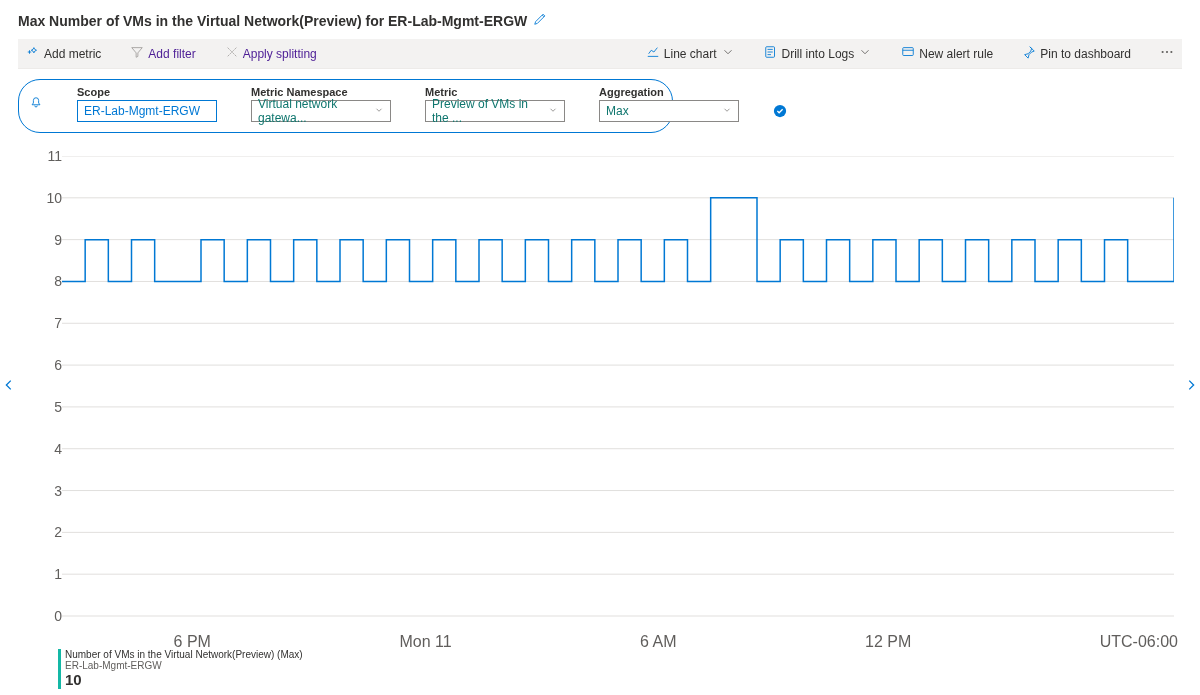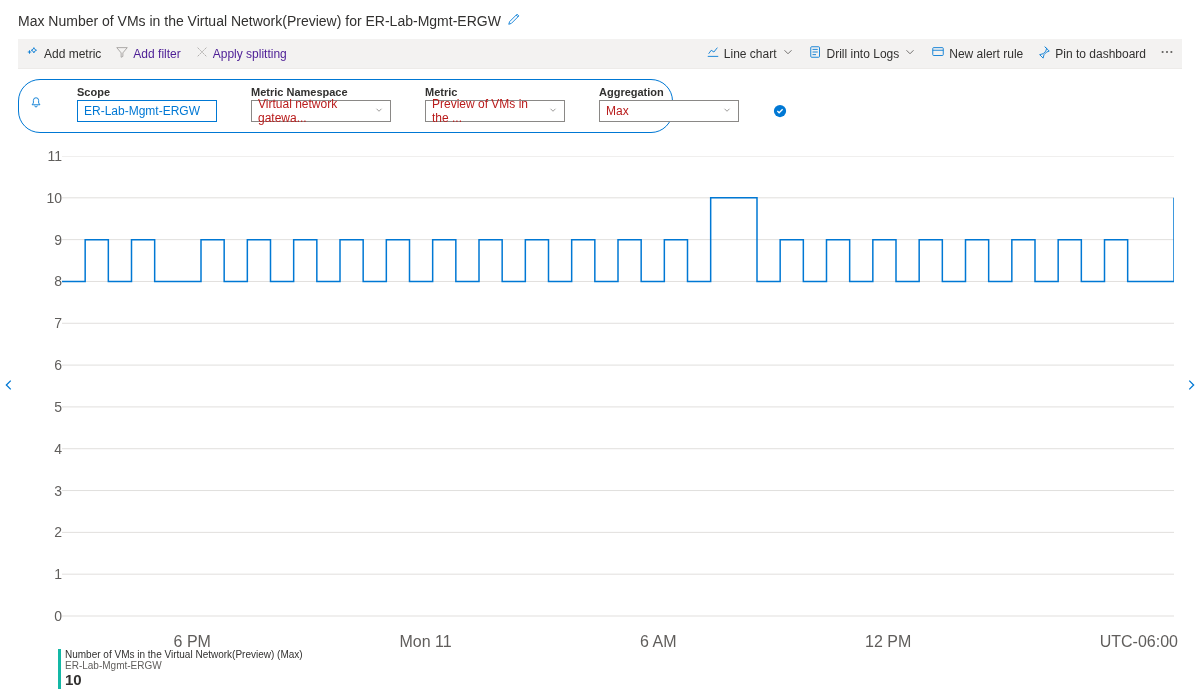--- a/index.html
+++ b/index.html
@@ -7,7 +7,7 @@
   .page { position: relative; width: 1200px; height: 695px; padding: 12px 18px 0 18px; }
 
   .title-row { display: flex; align-items: center; gap: 6px; margin-bottom: 10px; }
-  .title { font-size: 14px; font-weight: 400; }
+  .title { font-size: 14px; font-weight: 700; }
   .edit-icon svg { width: 14px; height: 14px; }
 
   .toolbar { display: flex; align-items: center; justify-content: space-between; background: #f3f2f1; padding: 6px 8px; border-bottom: 1px solid #edebe9; }

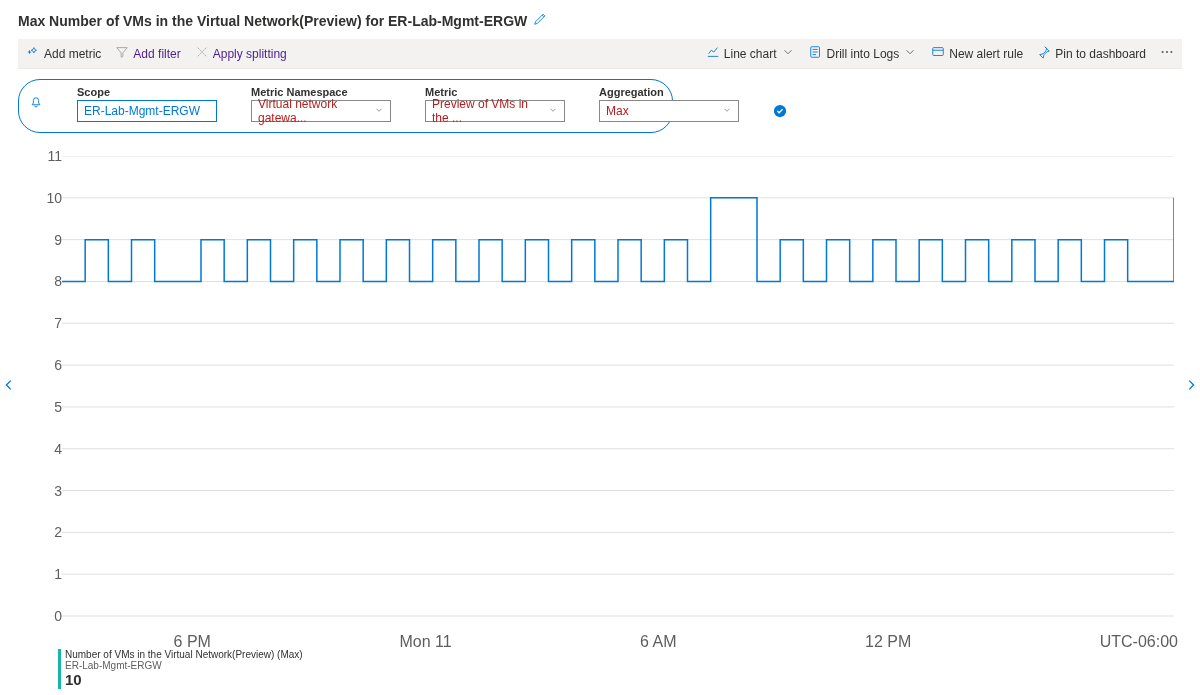--- a/index.html
+++ b/index.html
@@ -11,7 +11,7 @@
   .edit-icon svg { width: 14px; height: 14px; }
 
   .toolbar { display: flex; align-items: center; justify-content: space-between; background: #f3f2f1; padding: 6px 8px; border-bottom: 1px solid #edebe9; }
-  .toolbar-left, .toolbar-right { display: flex; align-items: center; gap: 14px; }
+  .toolbar-left, .toolbar-right { display: flex; align-items: center; gap: 29px; }
   .tb-item { display: flex; align-items: center; gap: 4px; color: #323130; cursor: pointer; font-size: 12px; }
   .tb-item.muted { color: #4c1d95; }
   .tb-item svg { width: 14px; height: 14px; }

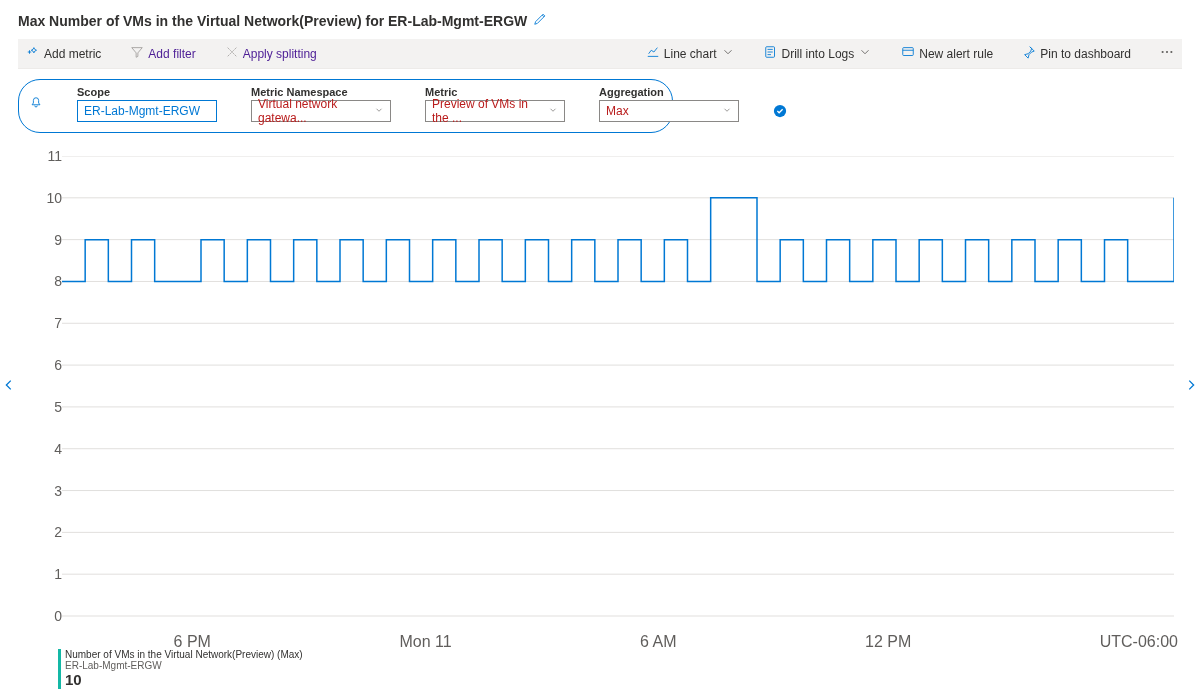--- a/index.html
+++ b/index.html
@@ -21,7 +21,7 @@
   .bell svg { width: 14px; height: 14px; }
   .field { display: flex; flex-direction: column; gap: 2px; }
   .field-label { font-size: 11px; font-weight: 600; }
-  .select { display: flex; align-items: center; justify-content: space-between; height: 22px; padding: 0 6px; border: 1px solid #8a8886; background: #fff; font-size: 12px; color: #b91c1c; width: 140px; }
+  .select { display: flex; align-items: center; justify-content: space-between; height: 22px; padding: 0 6px; border: 1px solid #8a8886; background: #fff; font-size: 12px; color: #0f766e; width: 140px; }
   .select.scope { border-color: #0078d4; color: #0078d4; }
   .check { display:flex; align-items:center; margin-top: 14px; }
 

